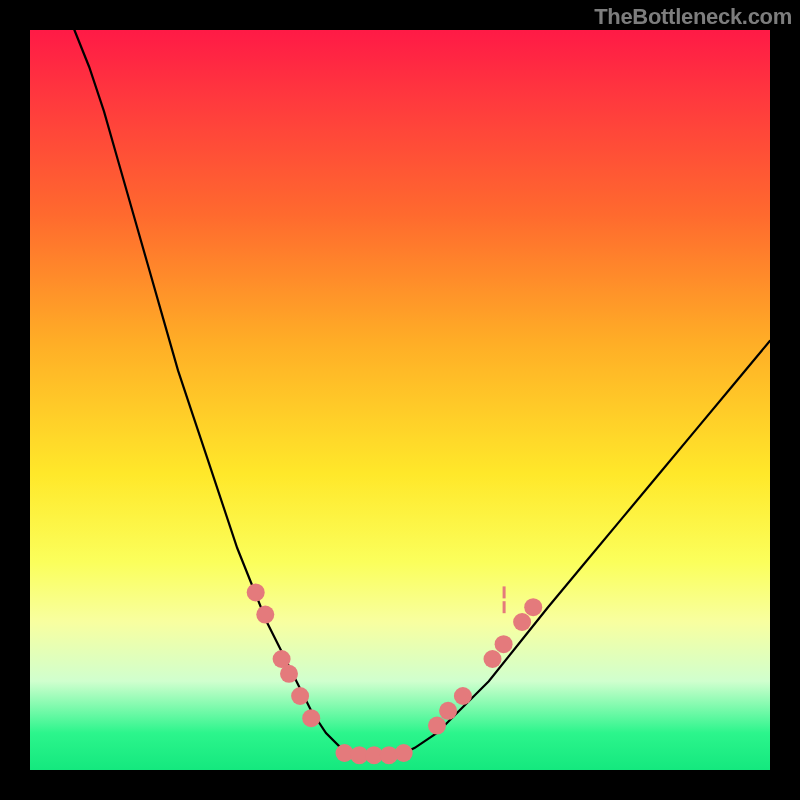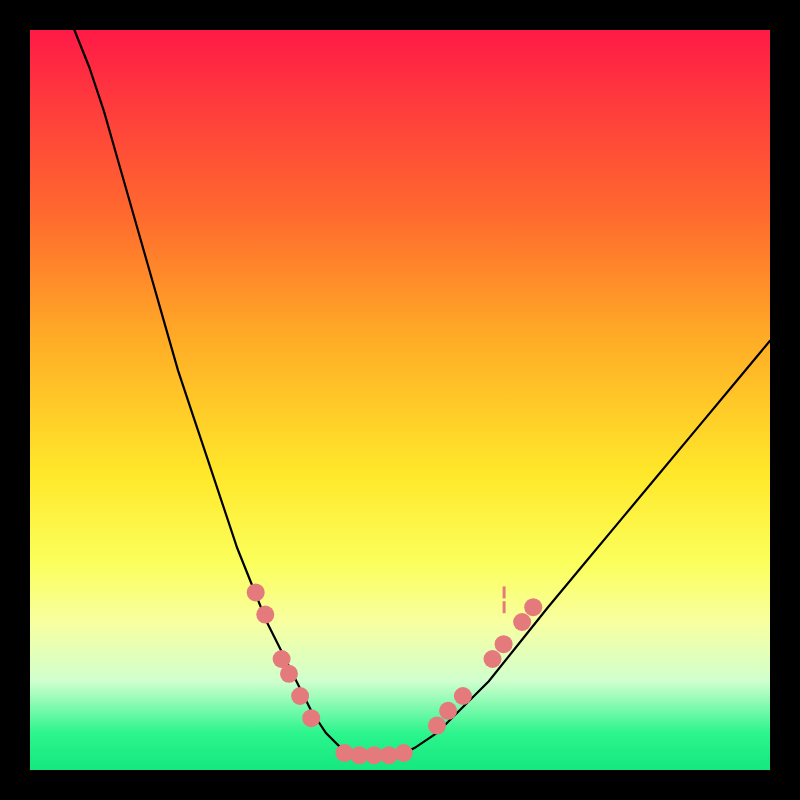--- a/index.html
+++ b/index.html
@@ -62,6 +62,7 @@
 <body>
 
 <div class="stage">
+  <div class="watermark">TheBottleneck.com</div>
   <div class="plot">
     <svg class="curve-svg" viewBox="0 0 740 740" preserveAspectRatio="none">
       <path id="curve-path" fill="none" stroke="#000" stroke-width="2.2" stroke-linecap="round" d="M44.4 0.0 L59.2 37.0 L74.0 81.4 L88.8 133.2 L103.6 185.0 L118.4 236.8 L133.2 288.6 L148.0 340.4 L162.8 384.8 L177.6 429.2 L192.4 473.6 L207.2 518.0 L222.0 555.0 L236.8 592.0 L251.6 621.6 L266.4 651.2 L281.2 680.8 L296.0 703.0 L310.8 717.8 L325.6 725.2 L340.4 725.2 L355.2 725.2 L370.0 725.2 L384.8 717.8 L407.0 703.0 L429.2 680.8 L458.8 651.2 L488.4 614.2 L518.0 577.2 L555.0 532.8 L592.0 488.4 L629.0 444.0 L666.0 399.6 L703.0 355.2 L740.0 310.8"></path>

